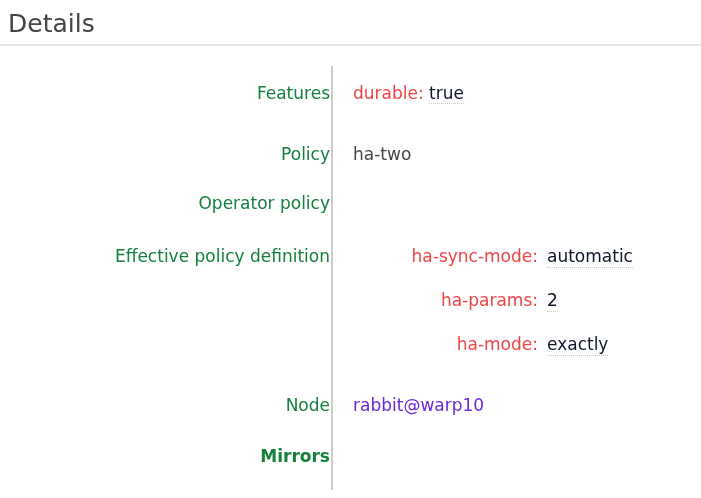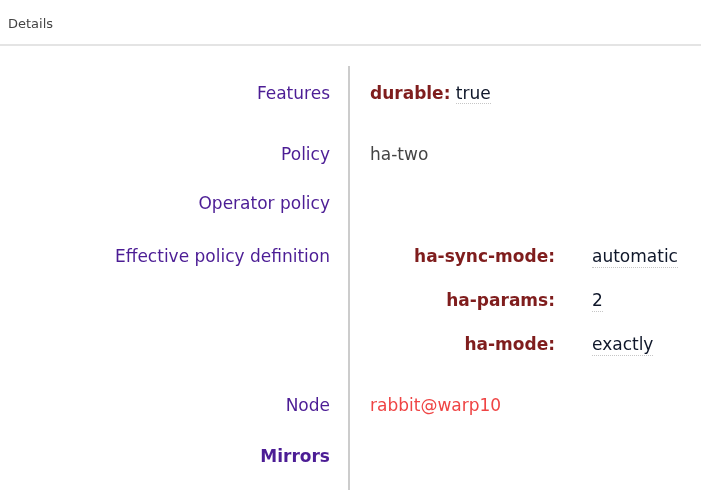--- a/index.html
+++ b/index.html
@@ -18,7 +18,7 @@
   }
   .section-title {
     margin: 12px 0 0 8px;
-    font-size: 13px;
+    font-size: 25px;
     line-height: 23px;
     font-weight: normal;
     color: #444444;

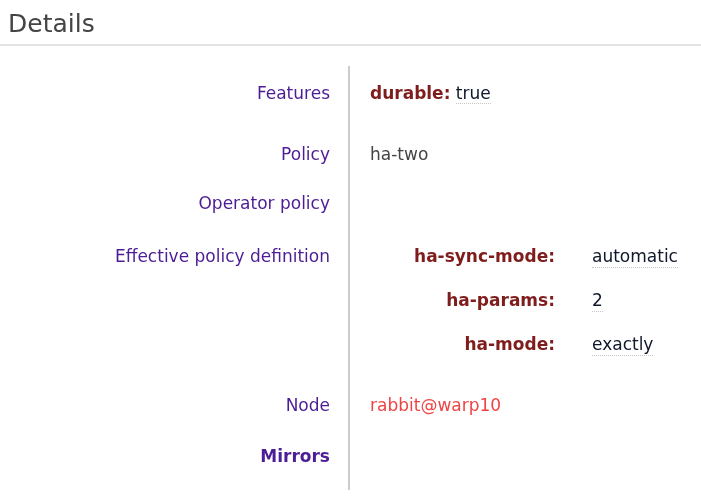--- a/index.html
+++ b/index.html
@@ -38,10 +38,10 @@
   .fact-label {
     display: table-cell;
     width: 330px;
-    padding-right: 18px;
+    padding-right: 1px;
     text-align: right;
     vertical-align: top;
-    color: #4c1d95;
+    color: #15803d;
     white-space: nowrap;
   }
   .fact-value {

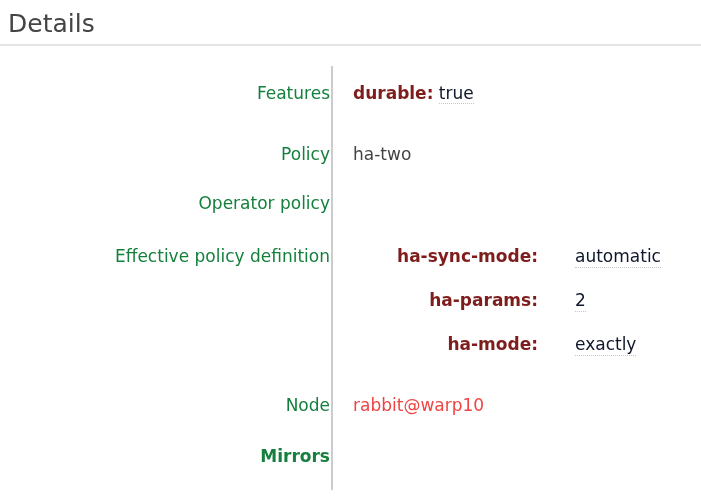--- a/index.html
+++ b/index.html
@@ -59,7 +59,7 @@
   .row-node      .fact-label, .row-node      .fact-value { padding-top: 13px; padding-bottom: 14px; }
   .row-mirrors   .fact-label, .row-mirrors   .fact-value { padding-top: 15px; padding-bottom: 23px; font-weight: bold; }
 
-  .arg-key { color: #7f1d1d; font-weight: bold; }
+  .arg-key { color: #ef4444; }
   .arg-val {
     color: #0f172a;
     border-bottom: 1px dotted #c6c6c6;

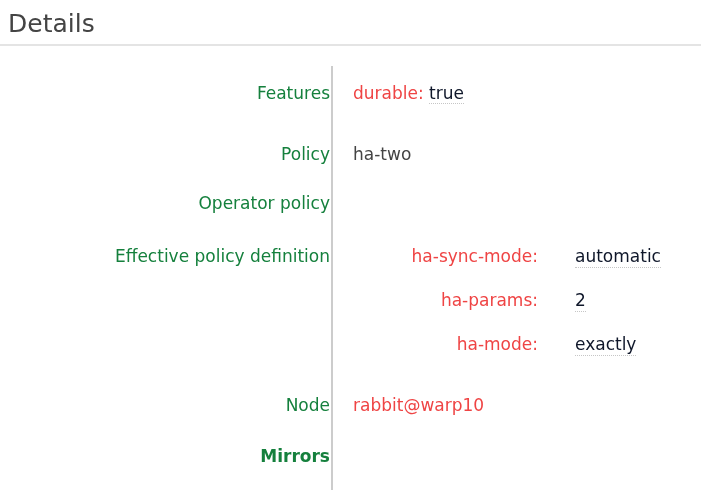--- a/index.html
+++ b/index.html
@@ -75,7 +75,6 @@
     display: flex;
     padding-top: 11px;
     padding-bottom: 10px;
-    gap: 28px;
   }
   .policy-def-key {
     width: 185px;

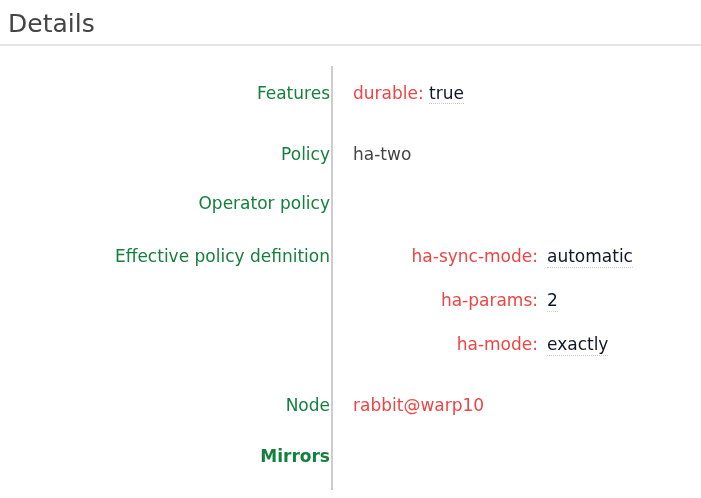--- a/index.html
+++ b/index.html
@@ -69,7 +69,7 @@
     font-weight: normal;
     color: #444444;
   }
-  .plain-val { color: #ef4444; }
+  .plain-val { color: #6d28d9; }
 
   .policy-def-row {
     display: flex;

